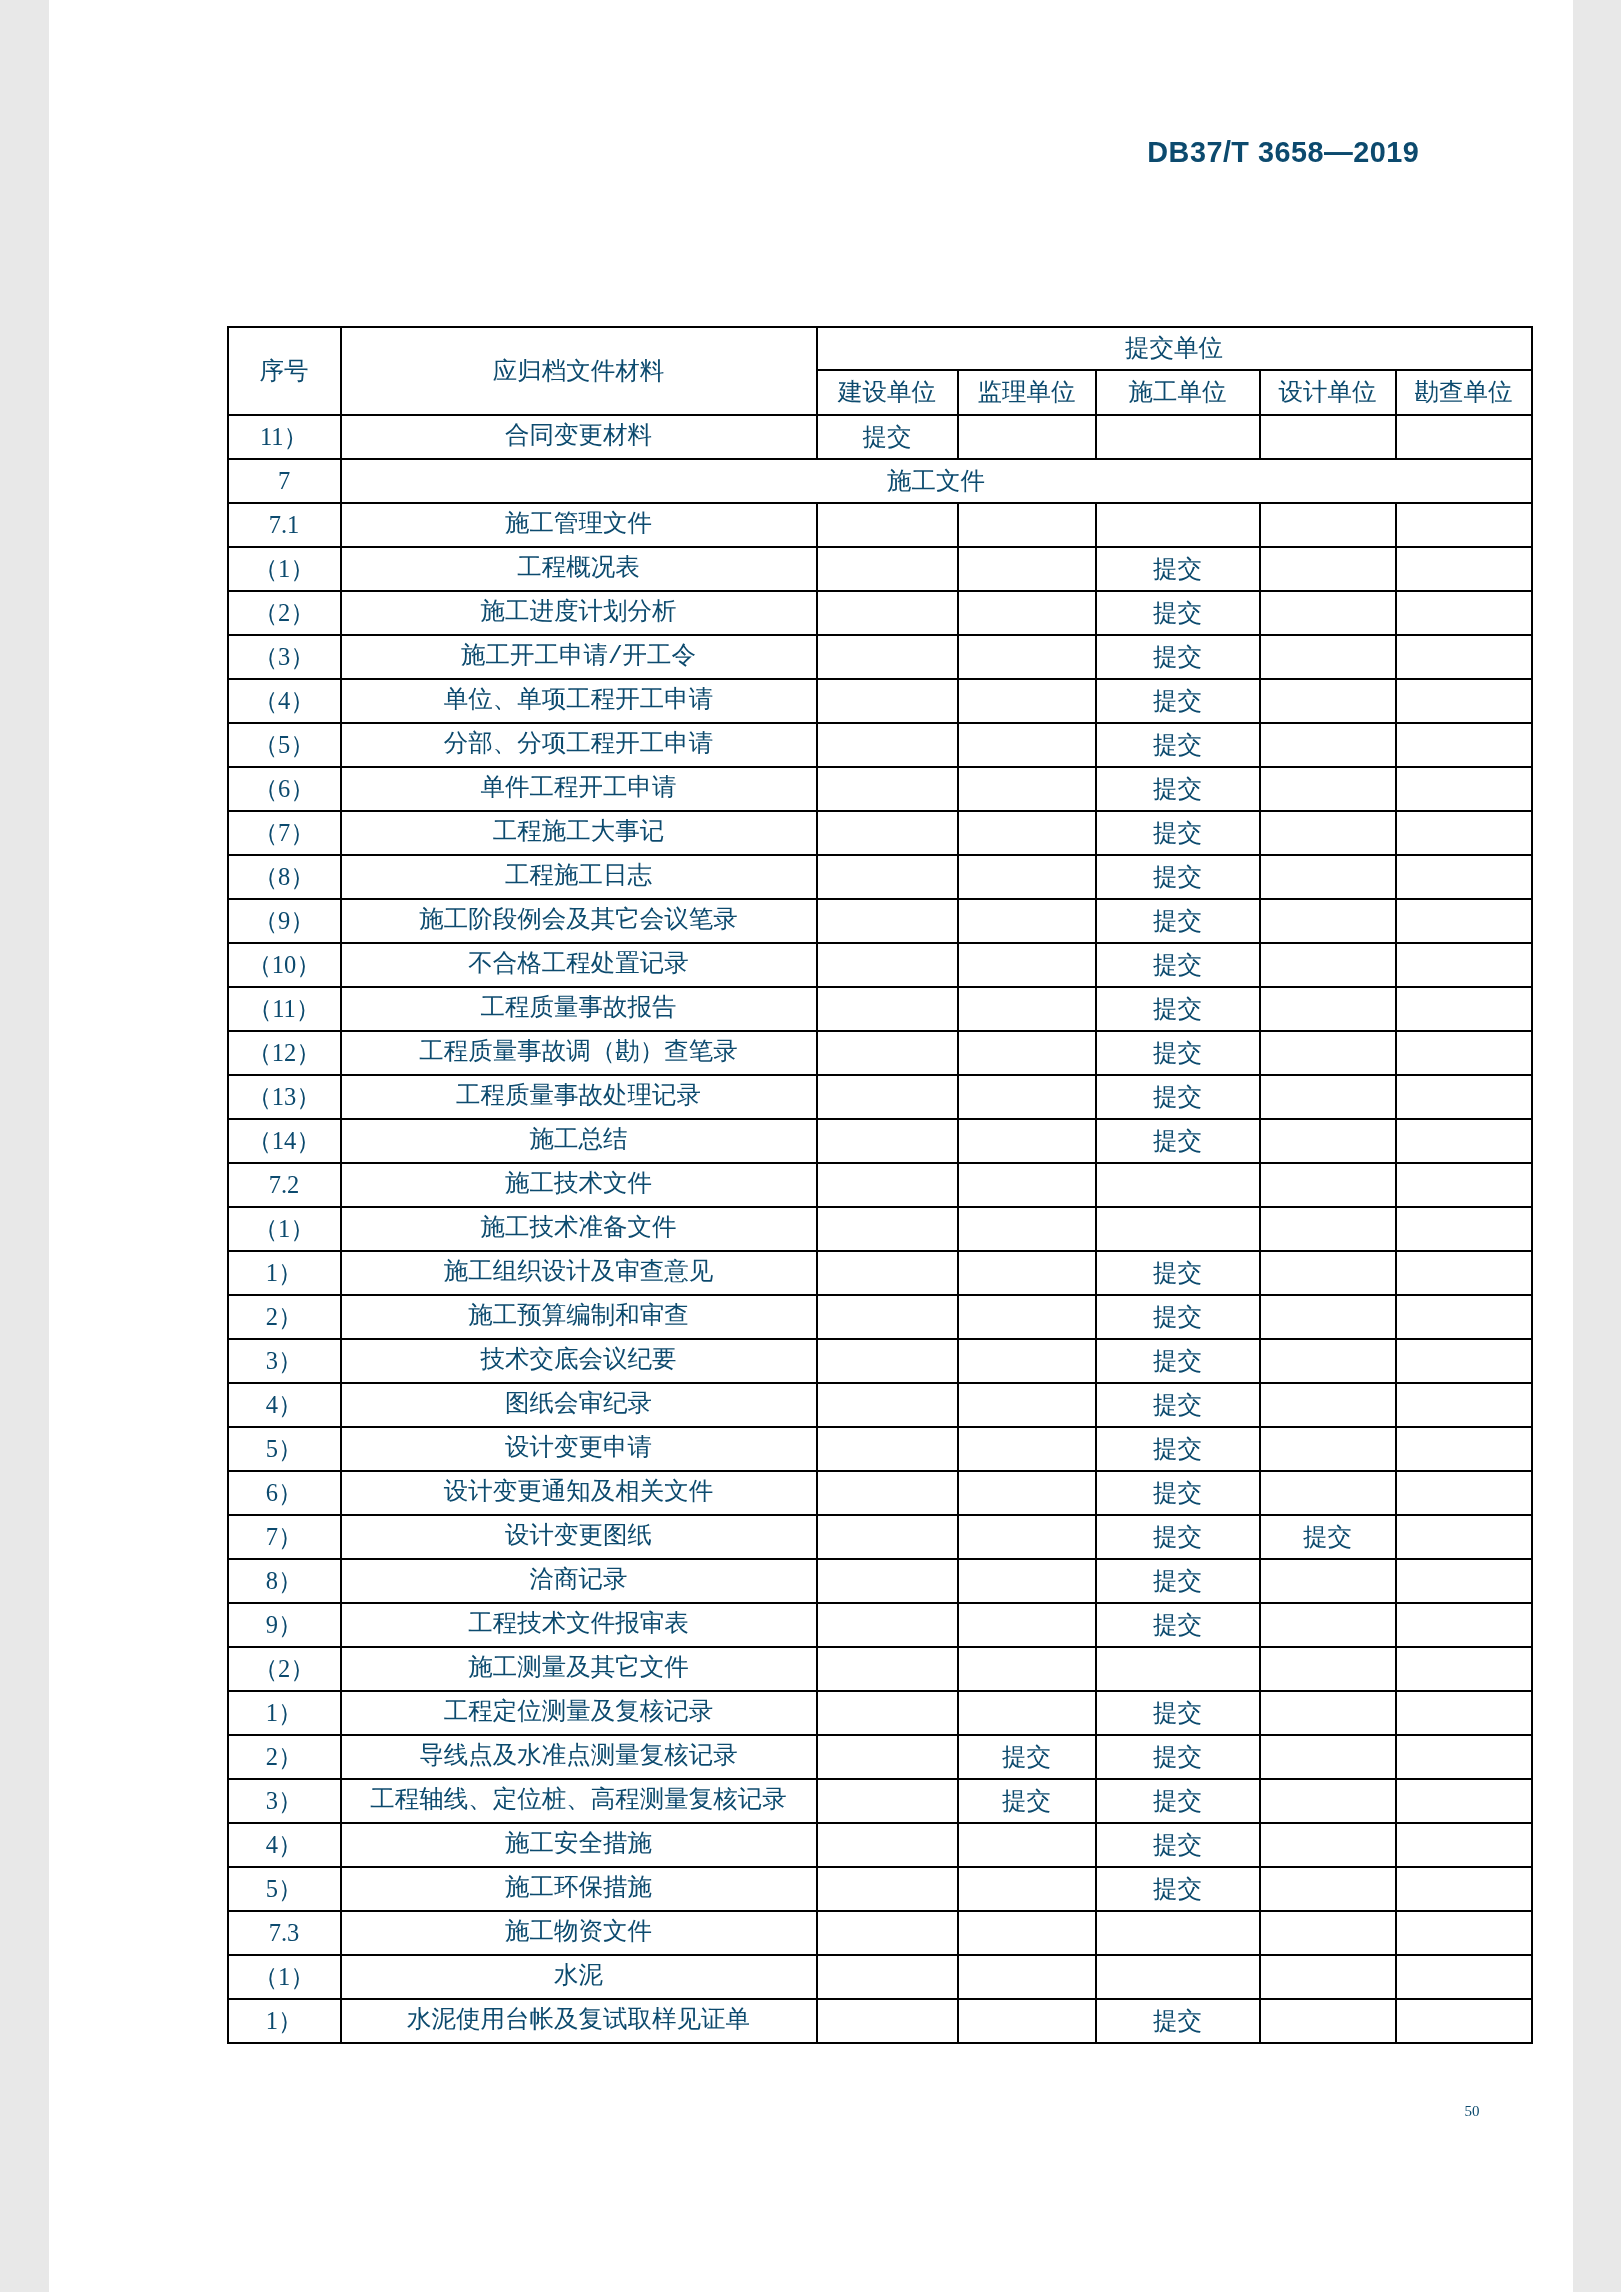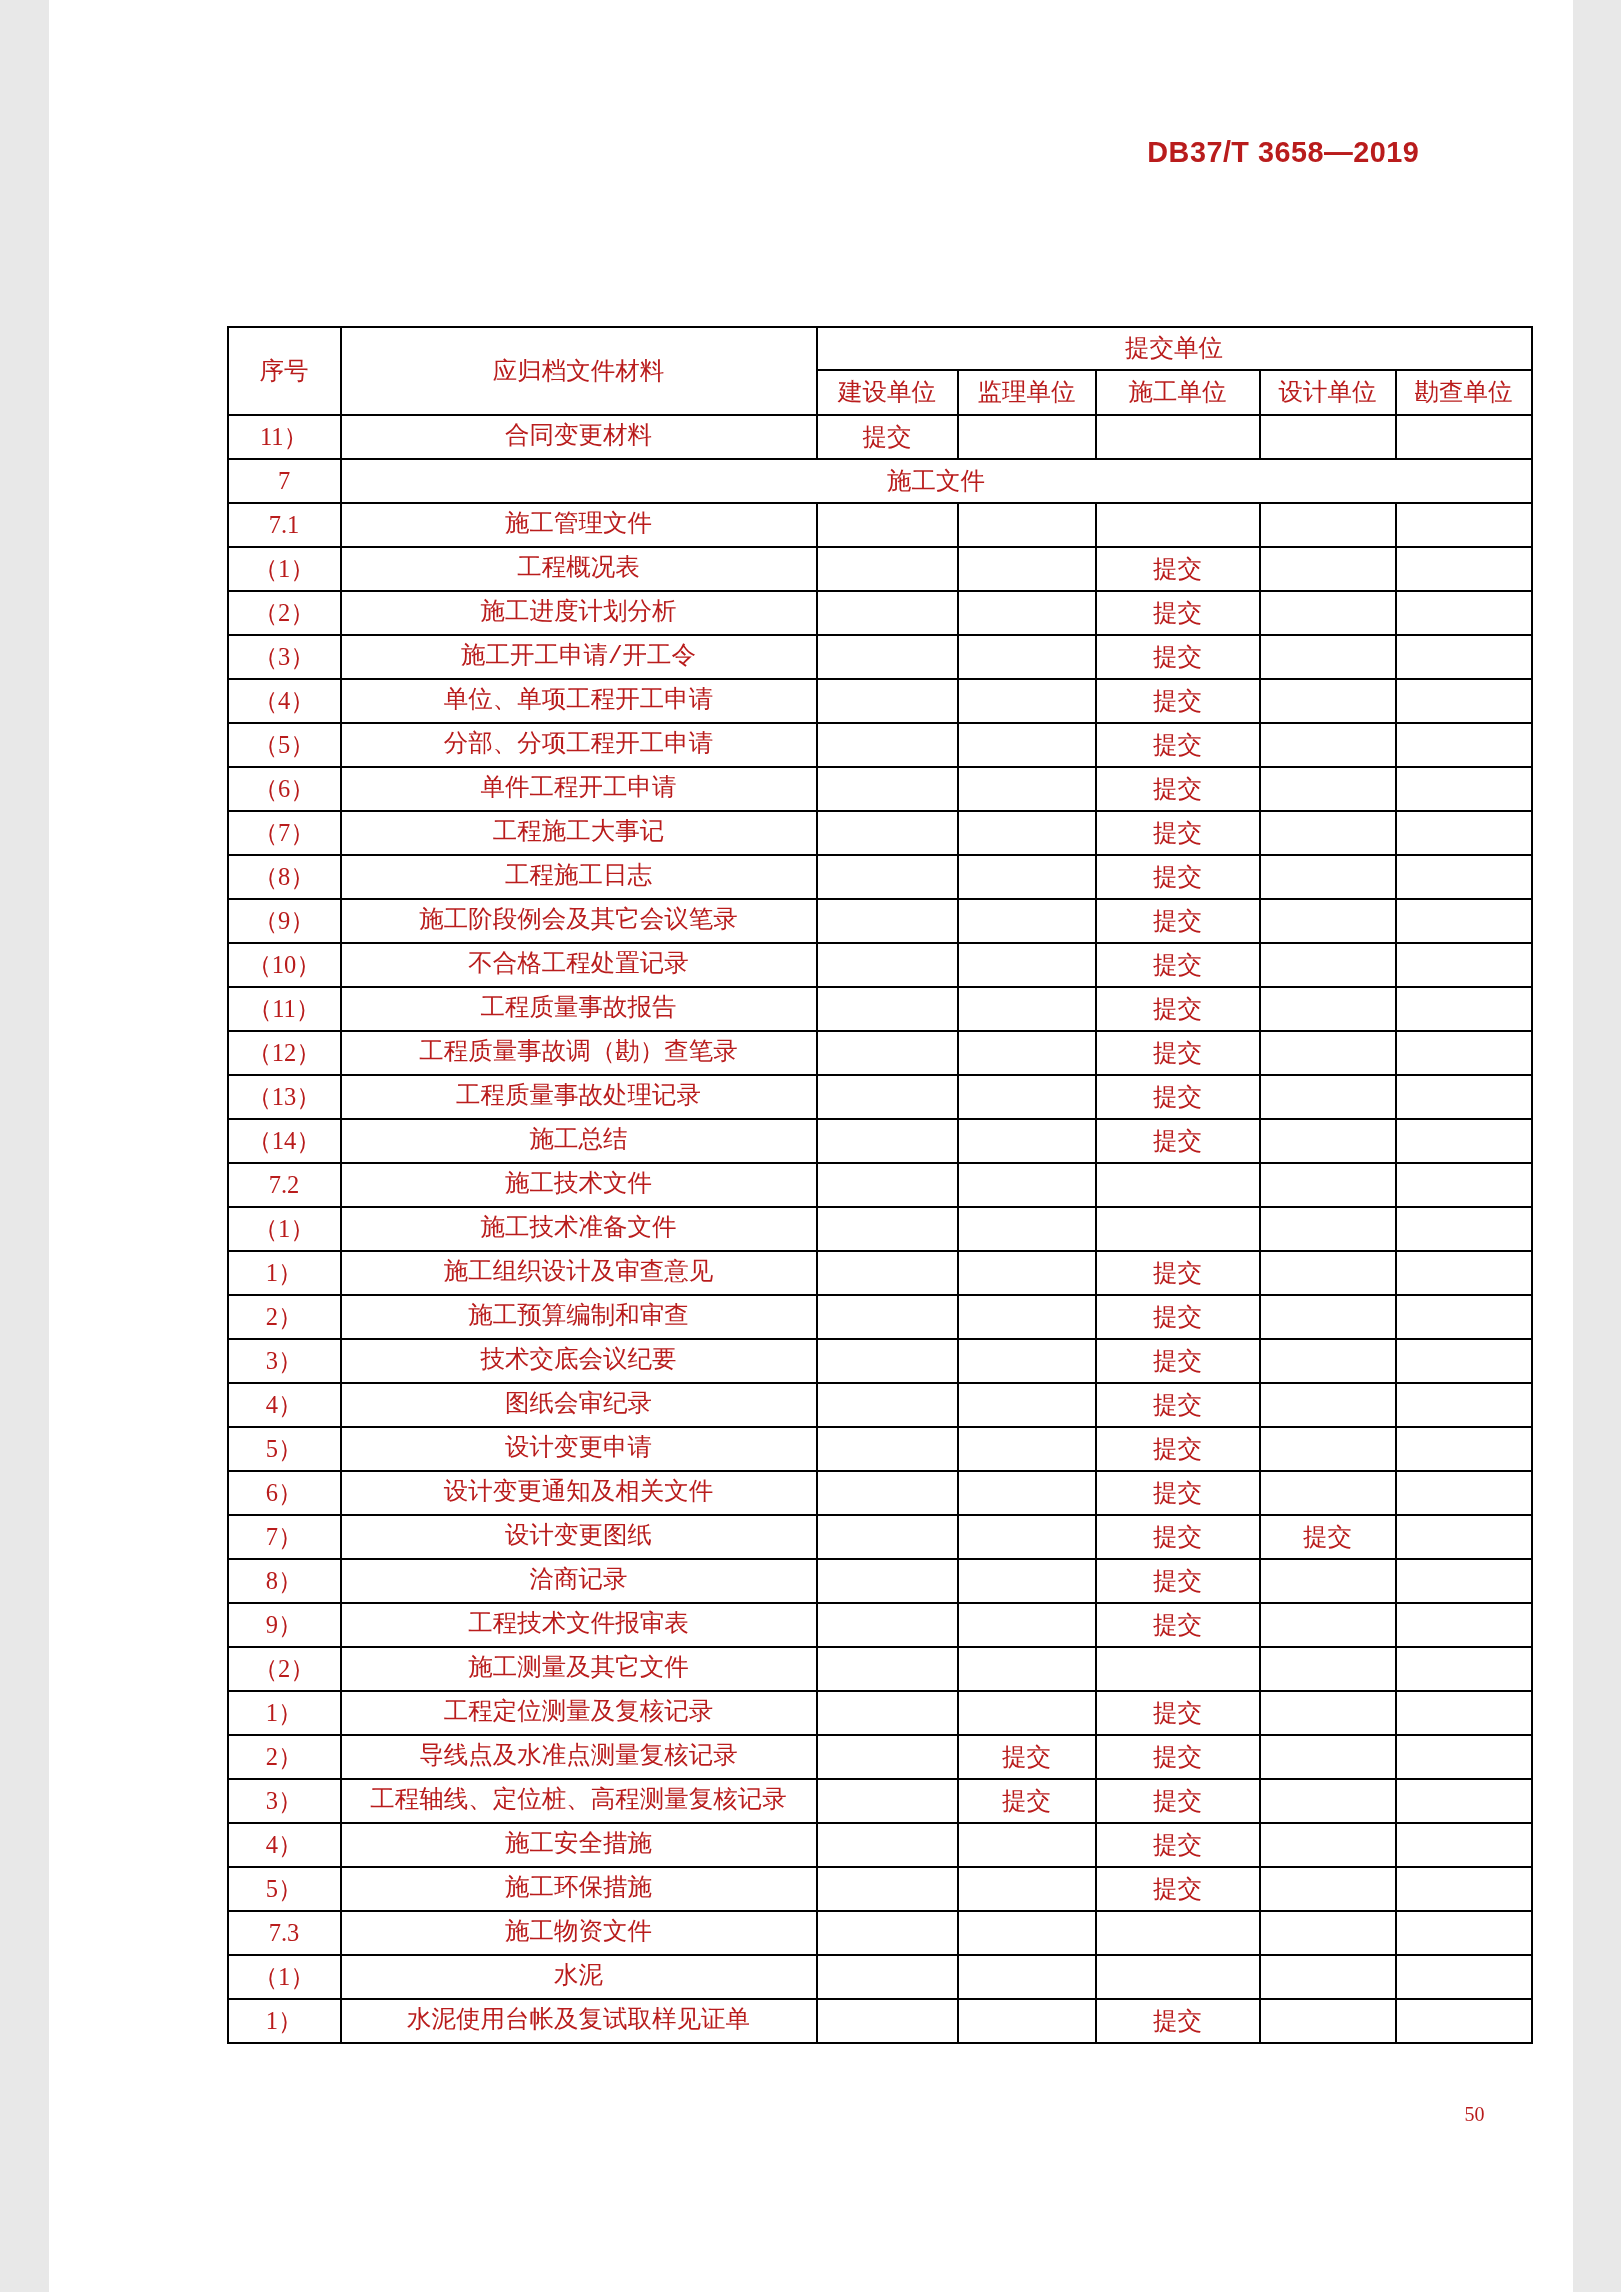--- a/index.html
+++ b/index.html
@@ -5,7 +5,7 @@
   html,body { margin:0; padding:0; background:#e8e8e8; }
   .page {
     position:relative; width:1524px; height:2293px; margin:0 auto;
-    background:#ffffff; color:#b91c1c;
+    background:#ffffff; color:#0c4a6e;
     font-family:"Liberation Serif","DejaVu Serif",serif;
     overflow:hidden;
   }

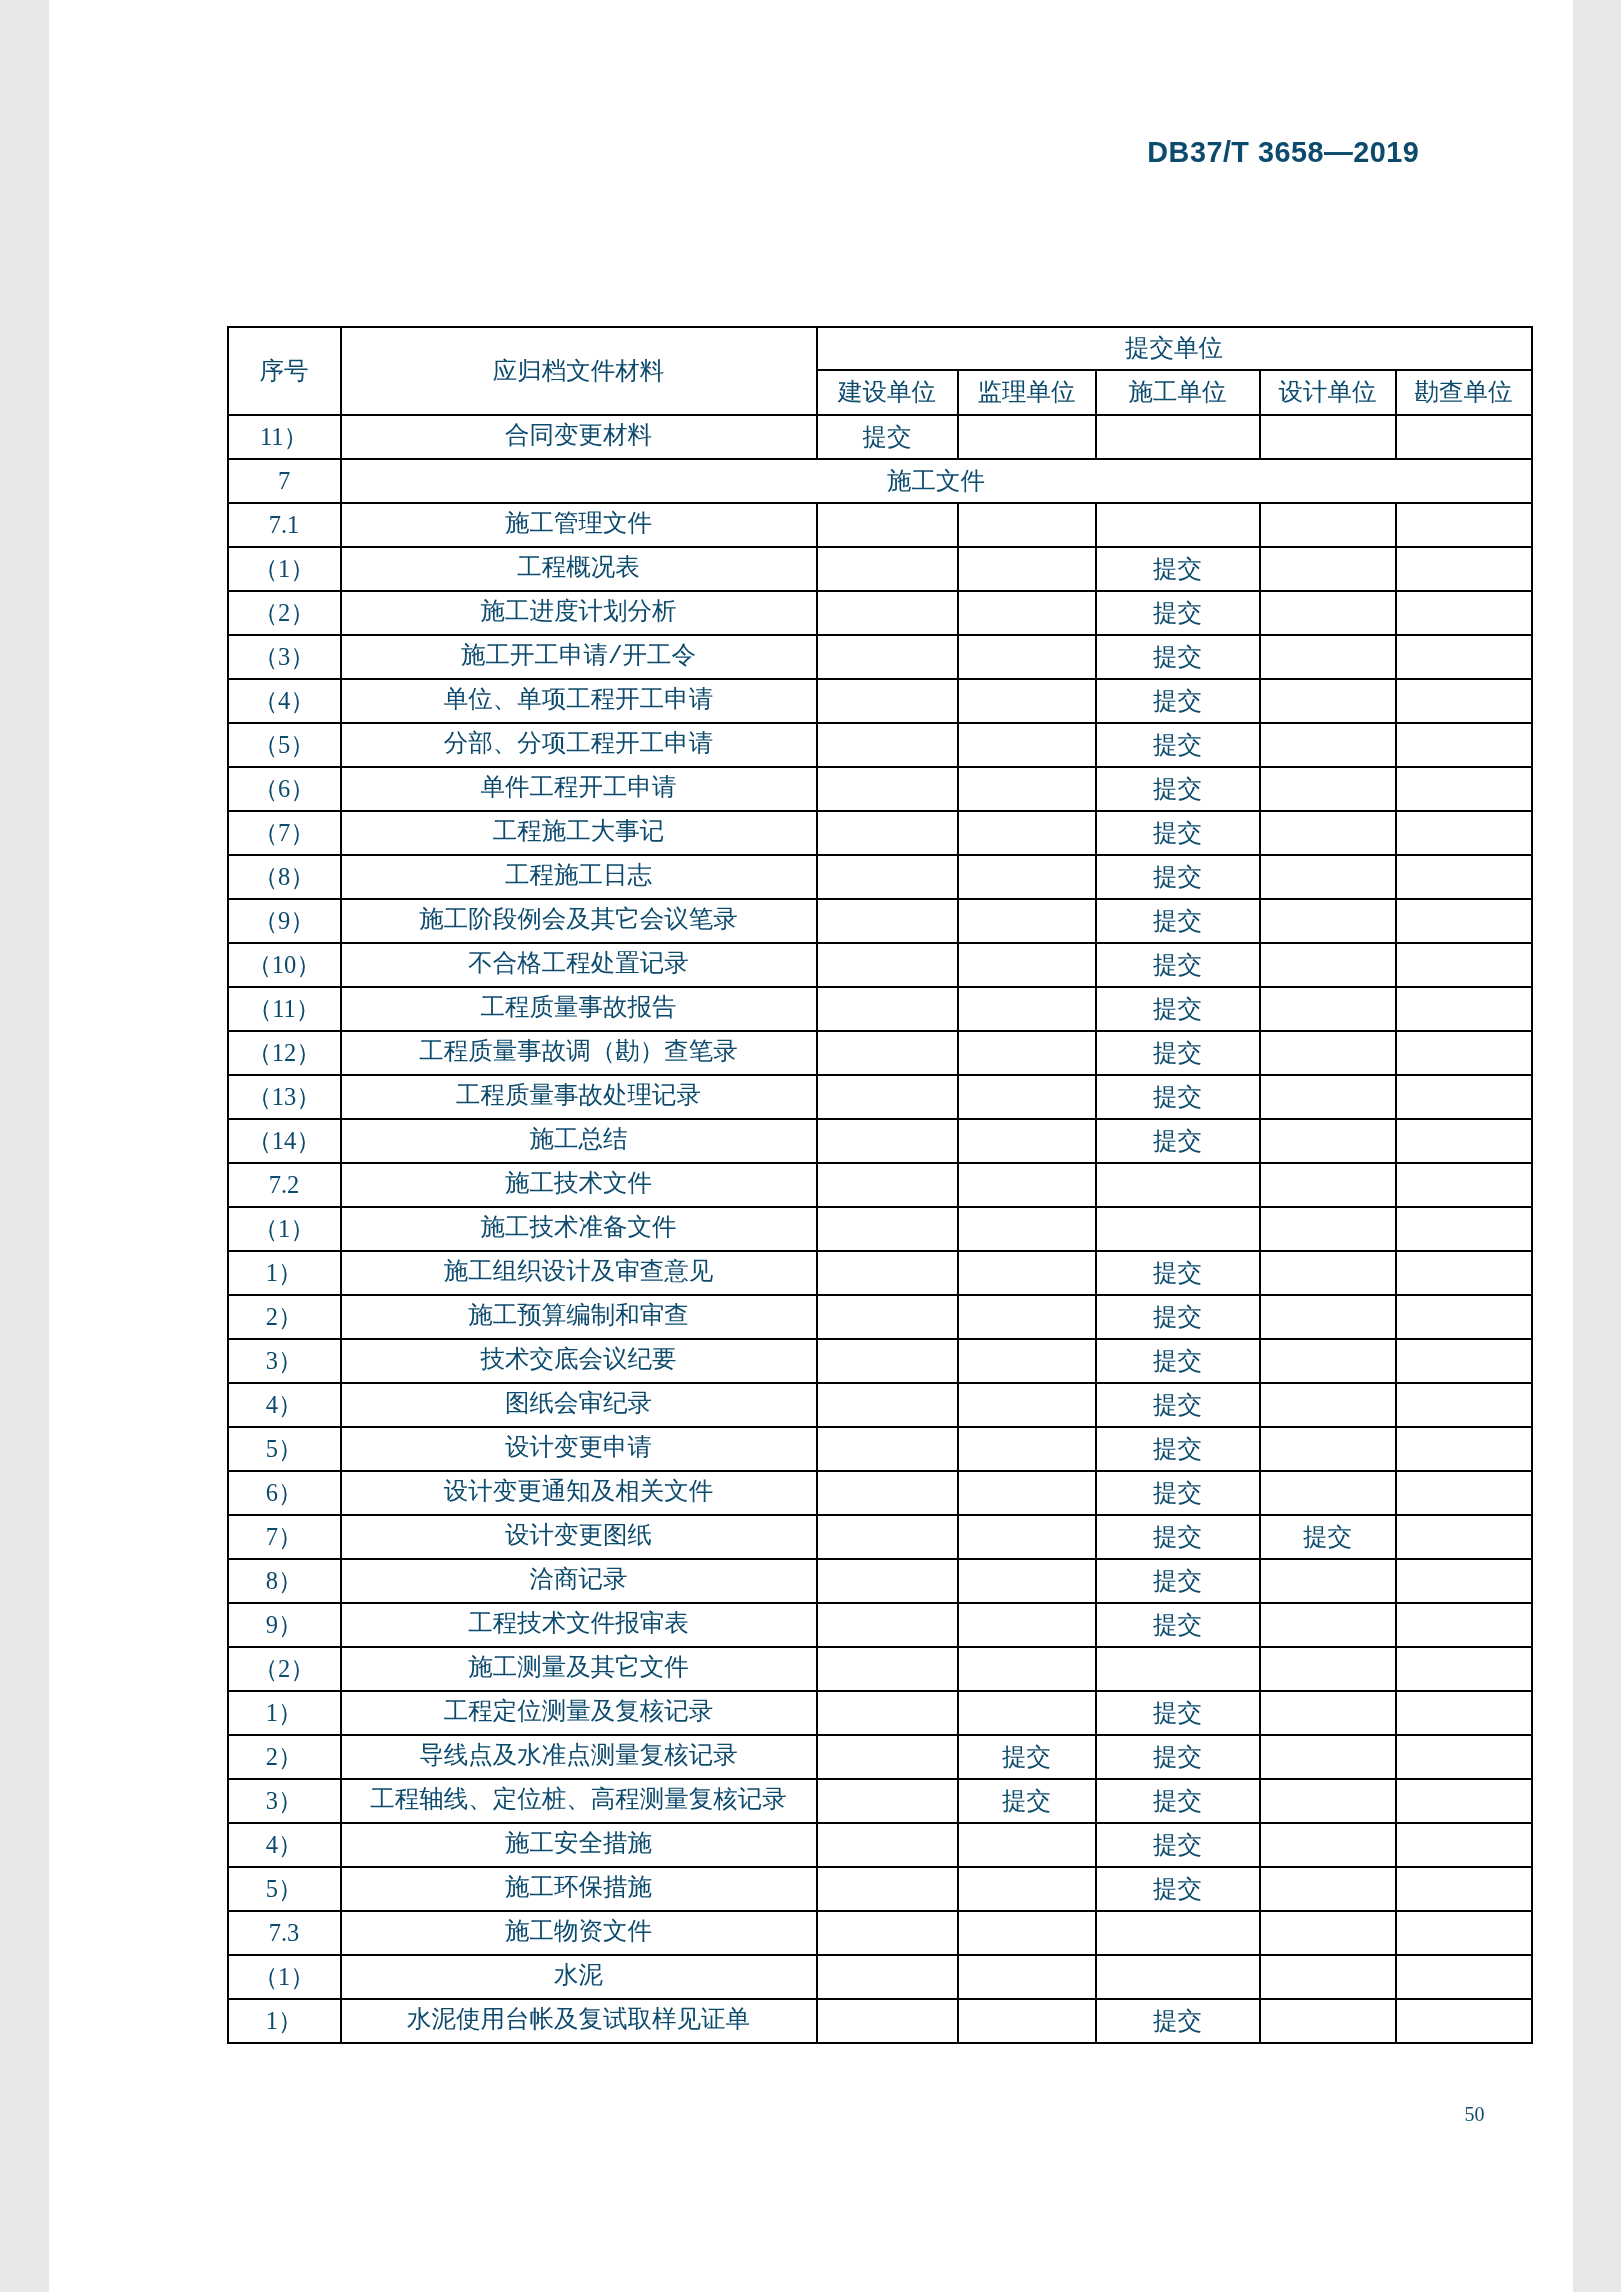--- a/index.html
+++ b/index.html
@@ -43,7 +43,7 @@
   .edge-r { border-right-width:2.9px !important;border-radius:21px; }
   .page-num {
     position:absolute; top:2103px; left:1416px;
-    font-size:20px;
+    font-size:15px;
   }
 </style>
 </head>

